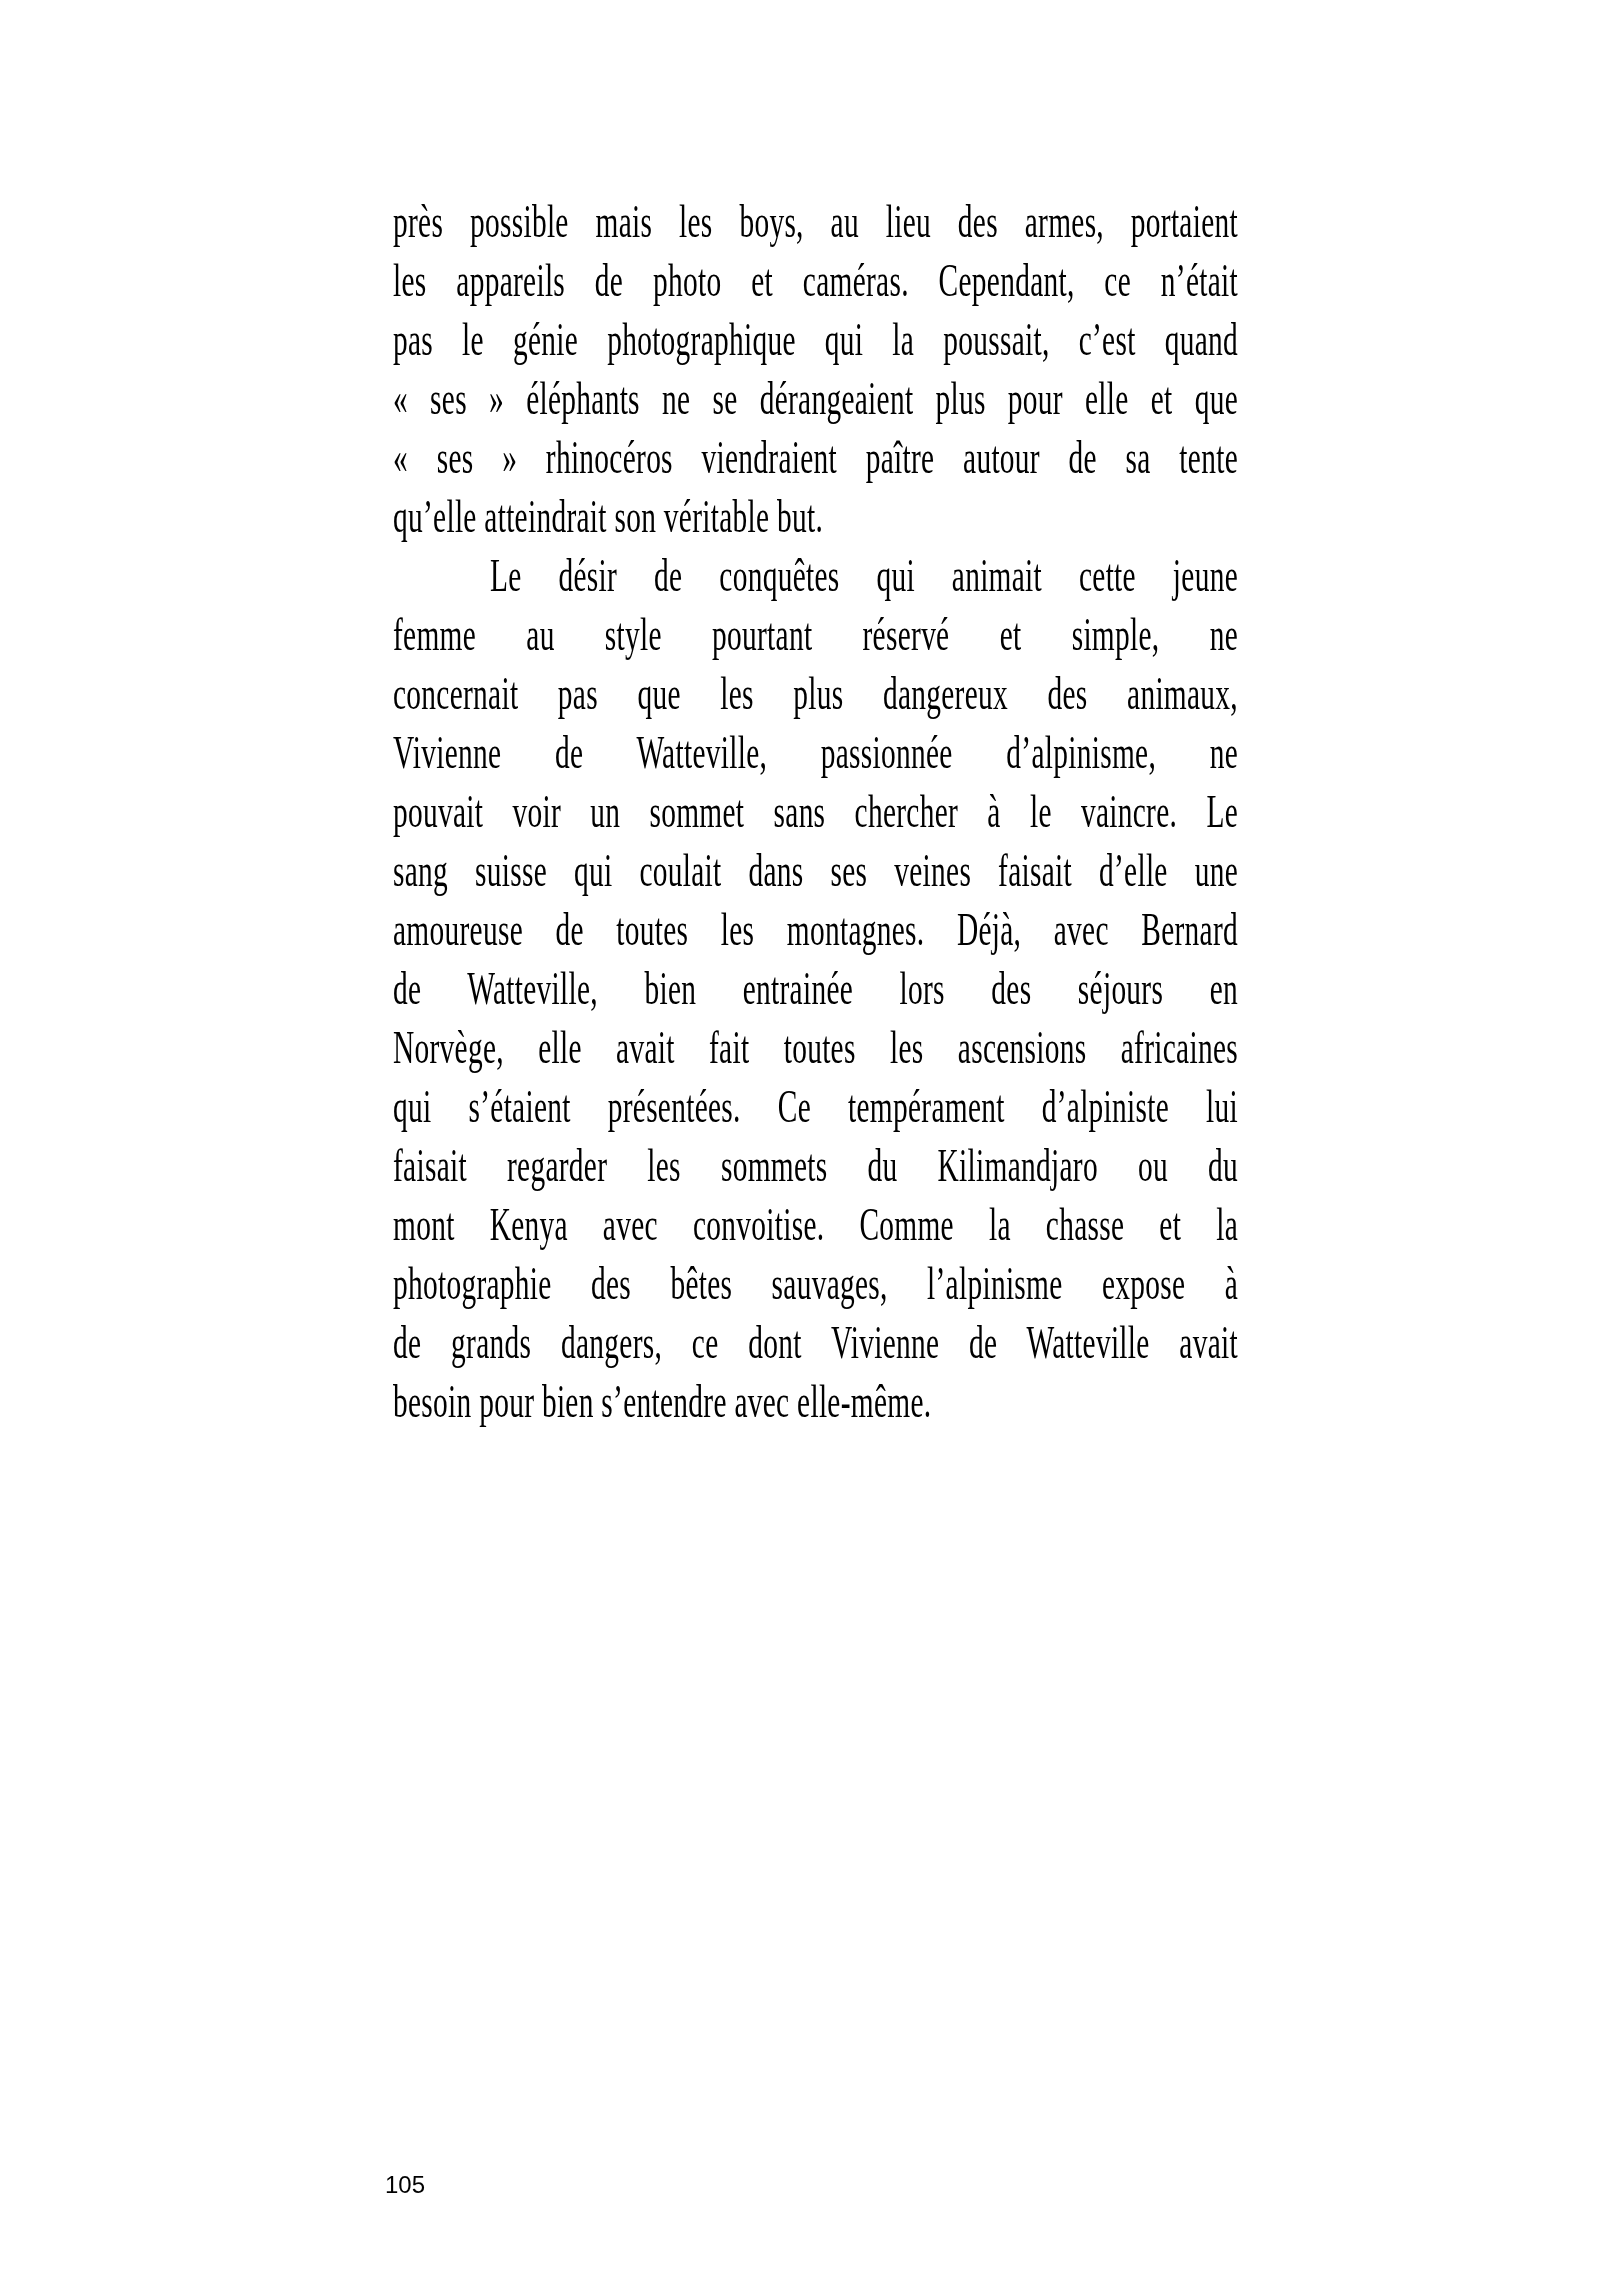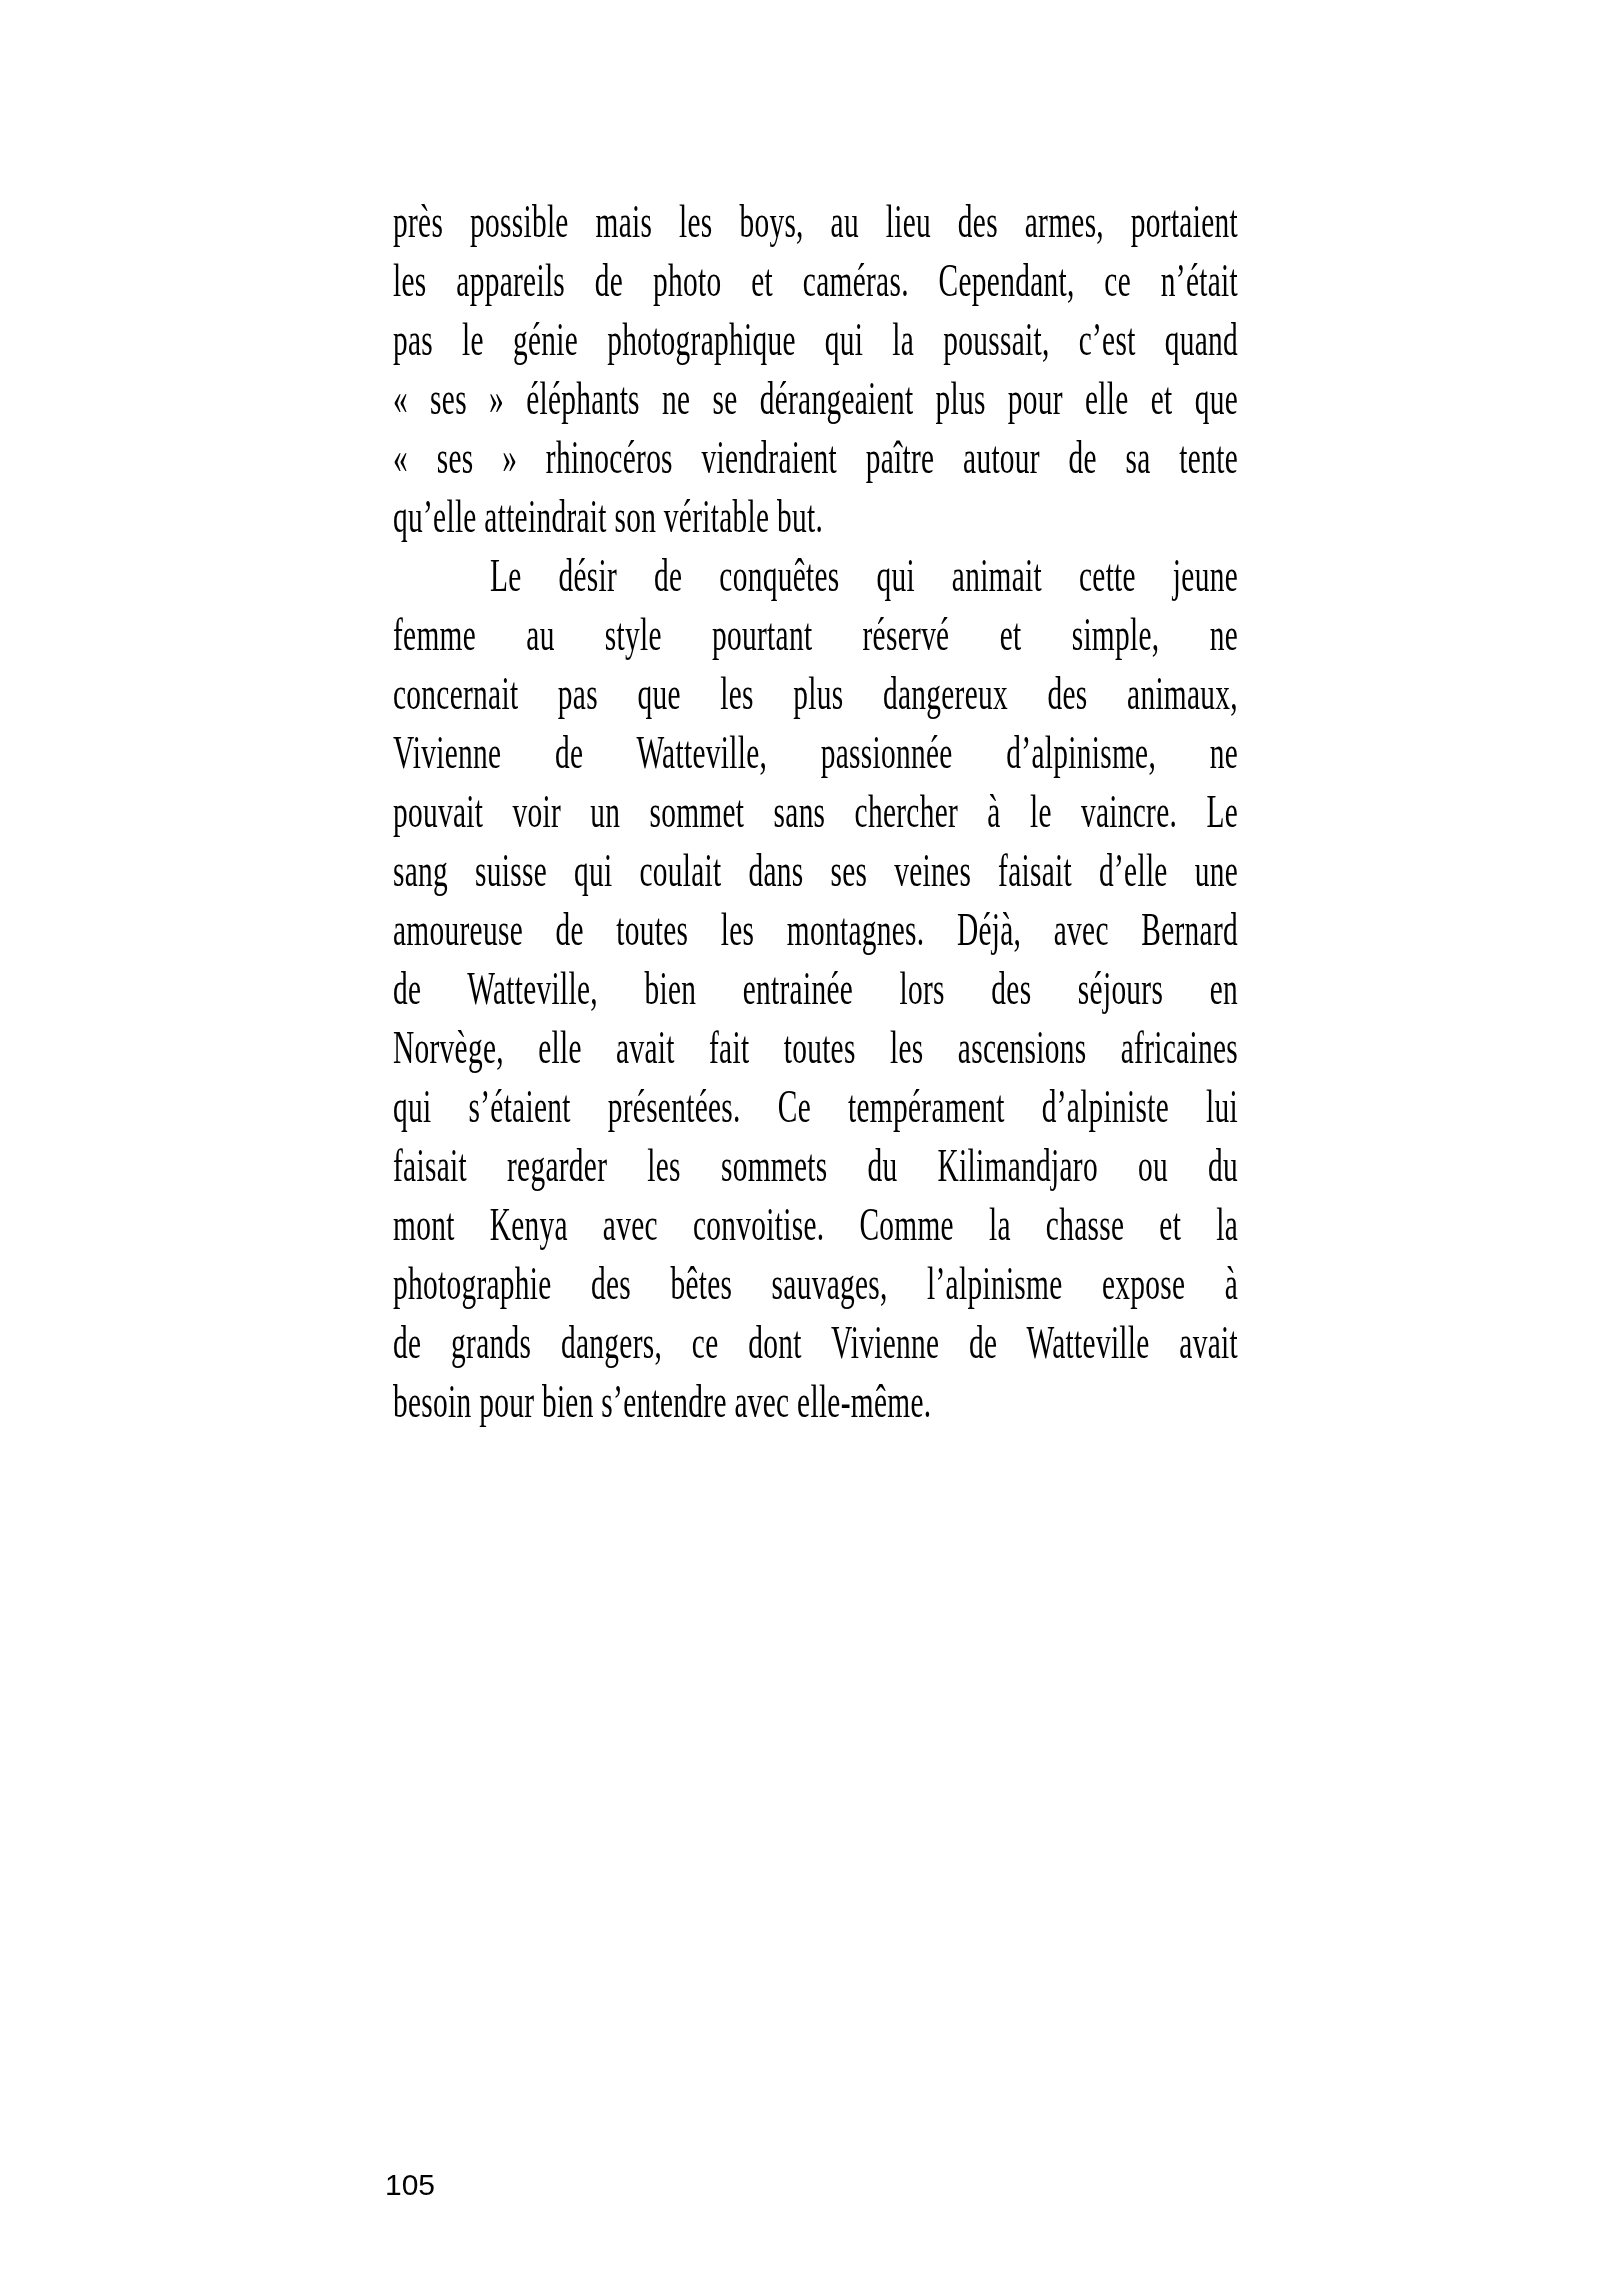--- a/index.html
+++ b/index.html
@@ -55,7 +55,7 @@
     left: 385px;
     top: 2170px;
     font-family: "Liberation Sans", sans-serif;
-    font-size: 30px;
+    font-size: 24px;
     line-height: 29px;
     color: #000000;
   }

